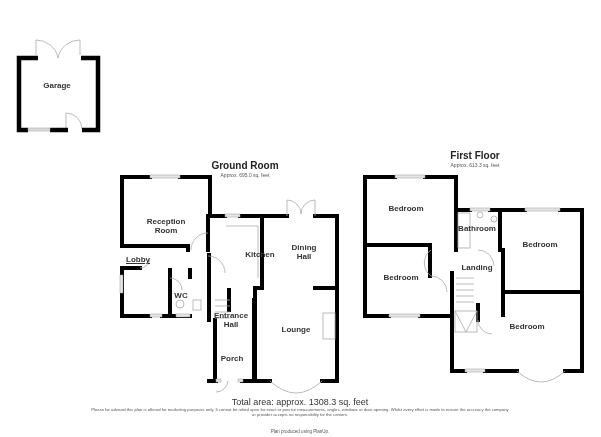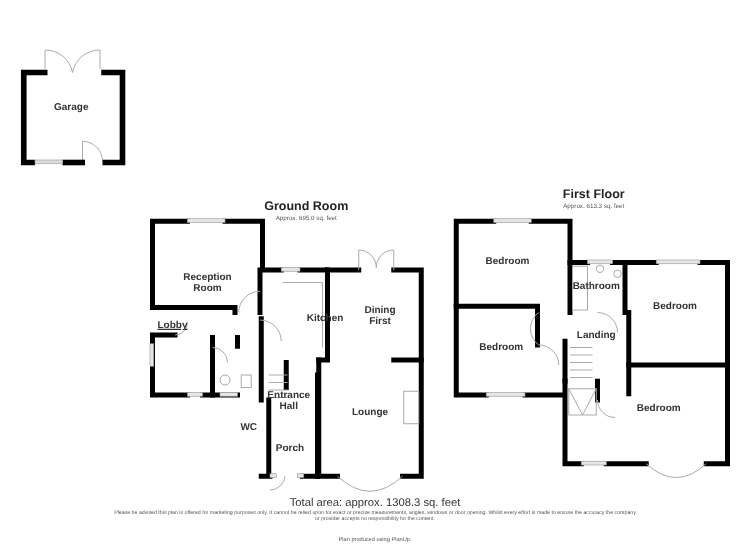--- a/index.html
+++ b/index.html
@@ -148,7 +148,7 @@
 <div class="lbl" style="left:199px;top:291px;margin-top:46px;">WC</div>
 <div class="lbl" style="left:244px;top:250px;padding-left:32px;">Kitchen</div>
 <div class="lbl" style="left:304px;top:243px;white-space:pre-line;">Dining
-First</div>
+Hall</div>
 <div class="lbl" style="left:231px;top:311px;white-space:pre-line;">Entrance
 Hall</div>
 <div class="lbl" style="left:296px;top:325px;">Lounge</div>

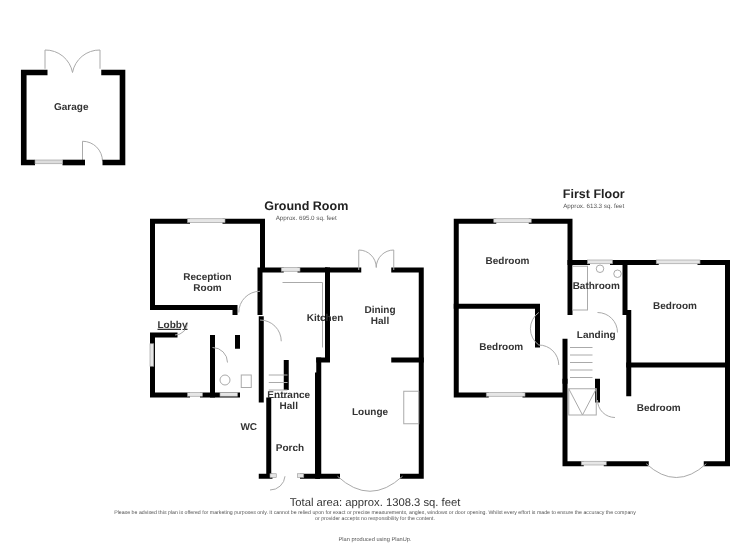--- a/index.html
+++ b/index.html
@@ -145,7 +145,7 @@
 <div class="lbl" style="left:166px;top:201px;white-space:pre-line;margin-top:16px;">Reception
 Room</div>
 <div class="lbl" style="left:138px;top:255px;text-decoration:underline;">Lobby</div>
-<div class="lbl" style="left:199px;top:291px;margin-top:46px;">WC</div>
+<div class="lbl" style="left:181px;top:291px;">WC</div>
 <div class="lbl" style="left:244px;top:250px;padding-left:32px;">Kitchen</div>
 <div class="lbl" style="left:304px;top:243px;white-space:pre-line;">Dining
 Hall</div>

